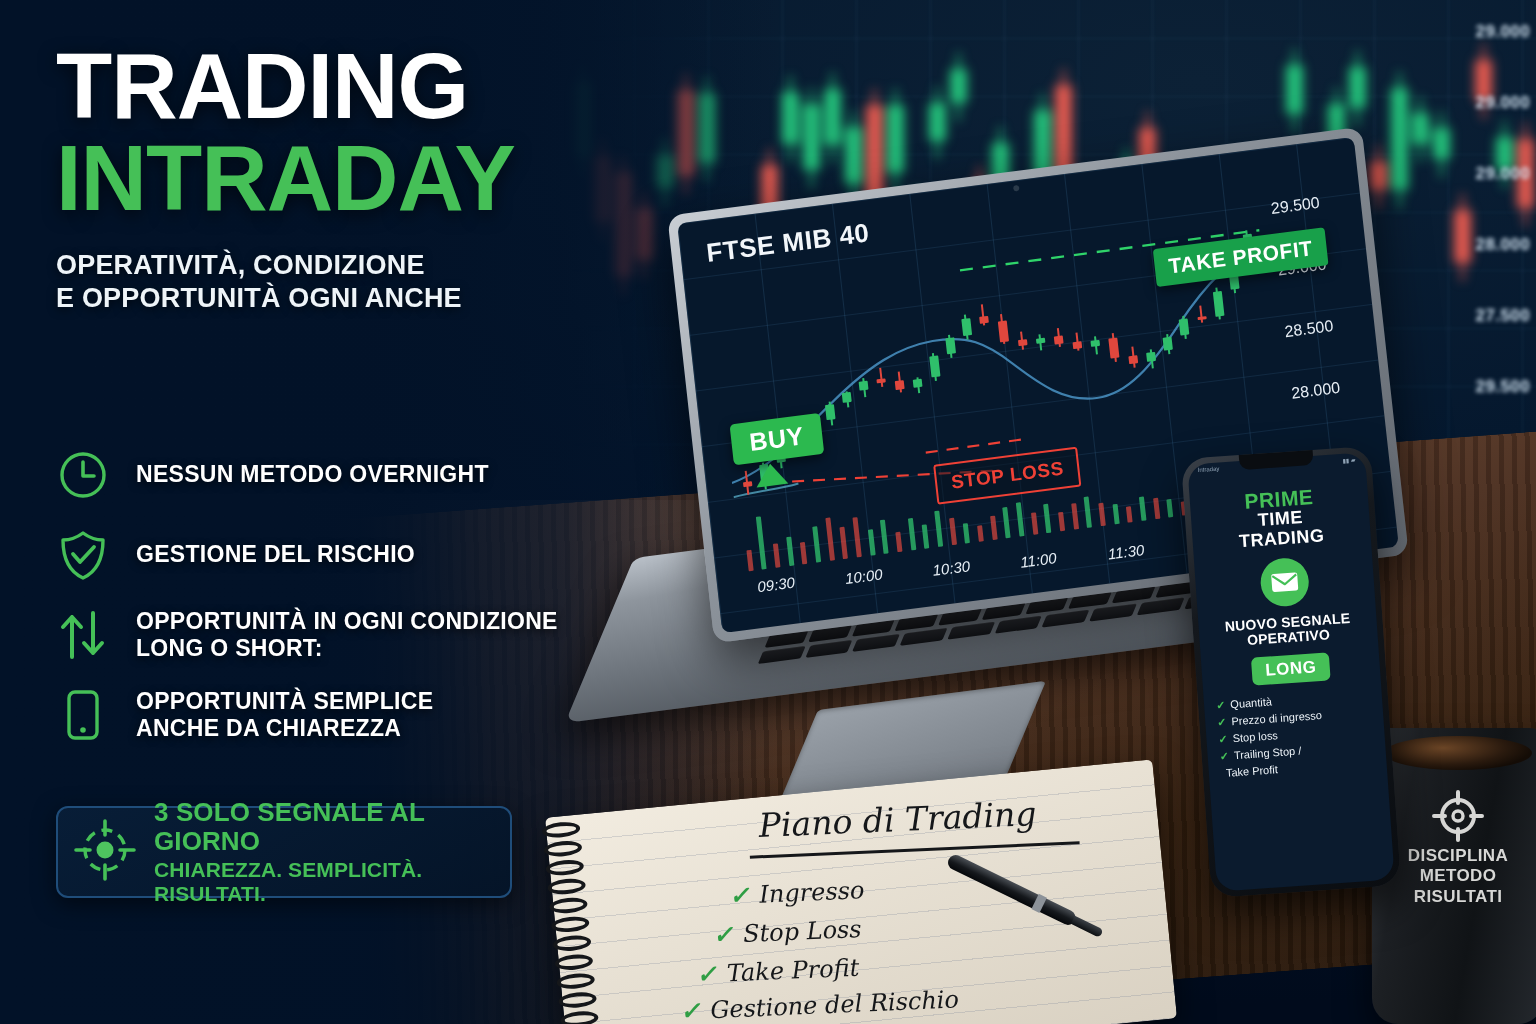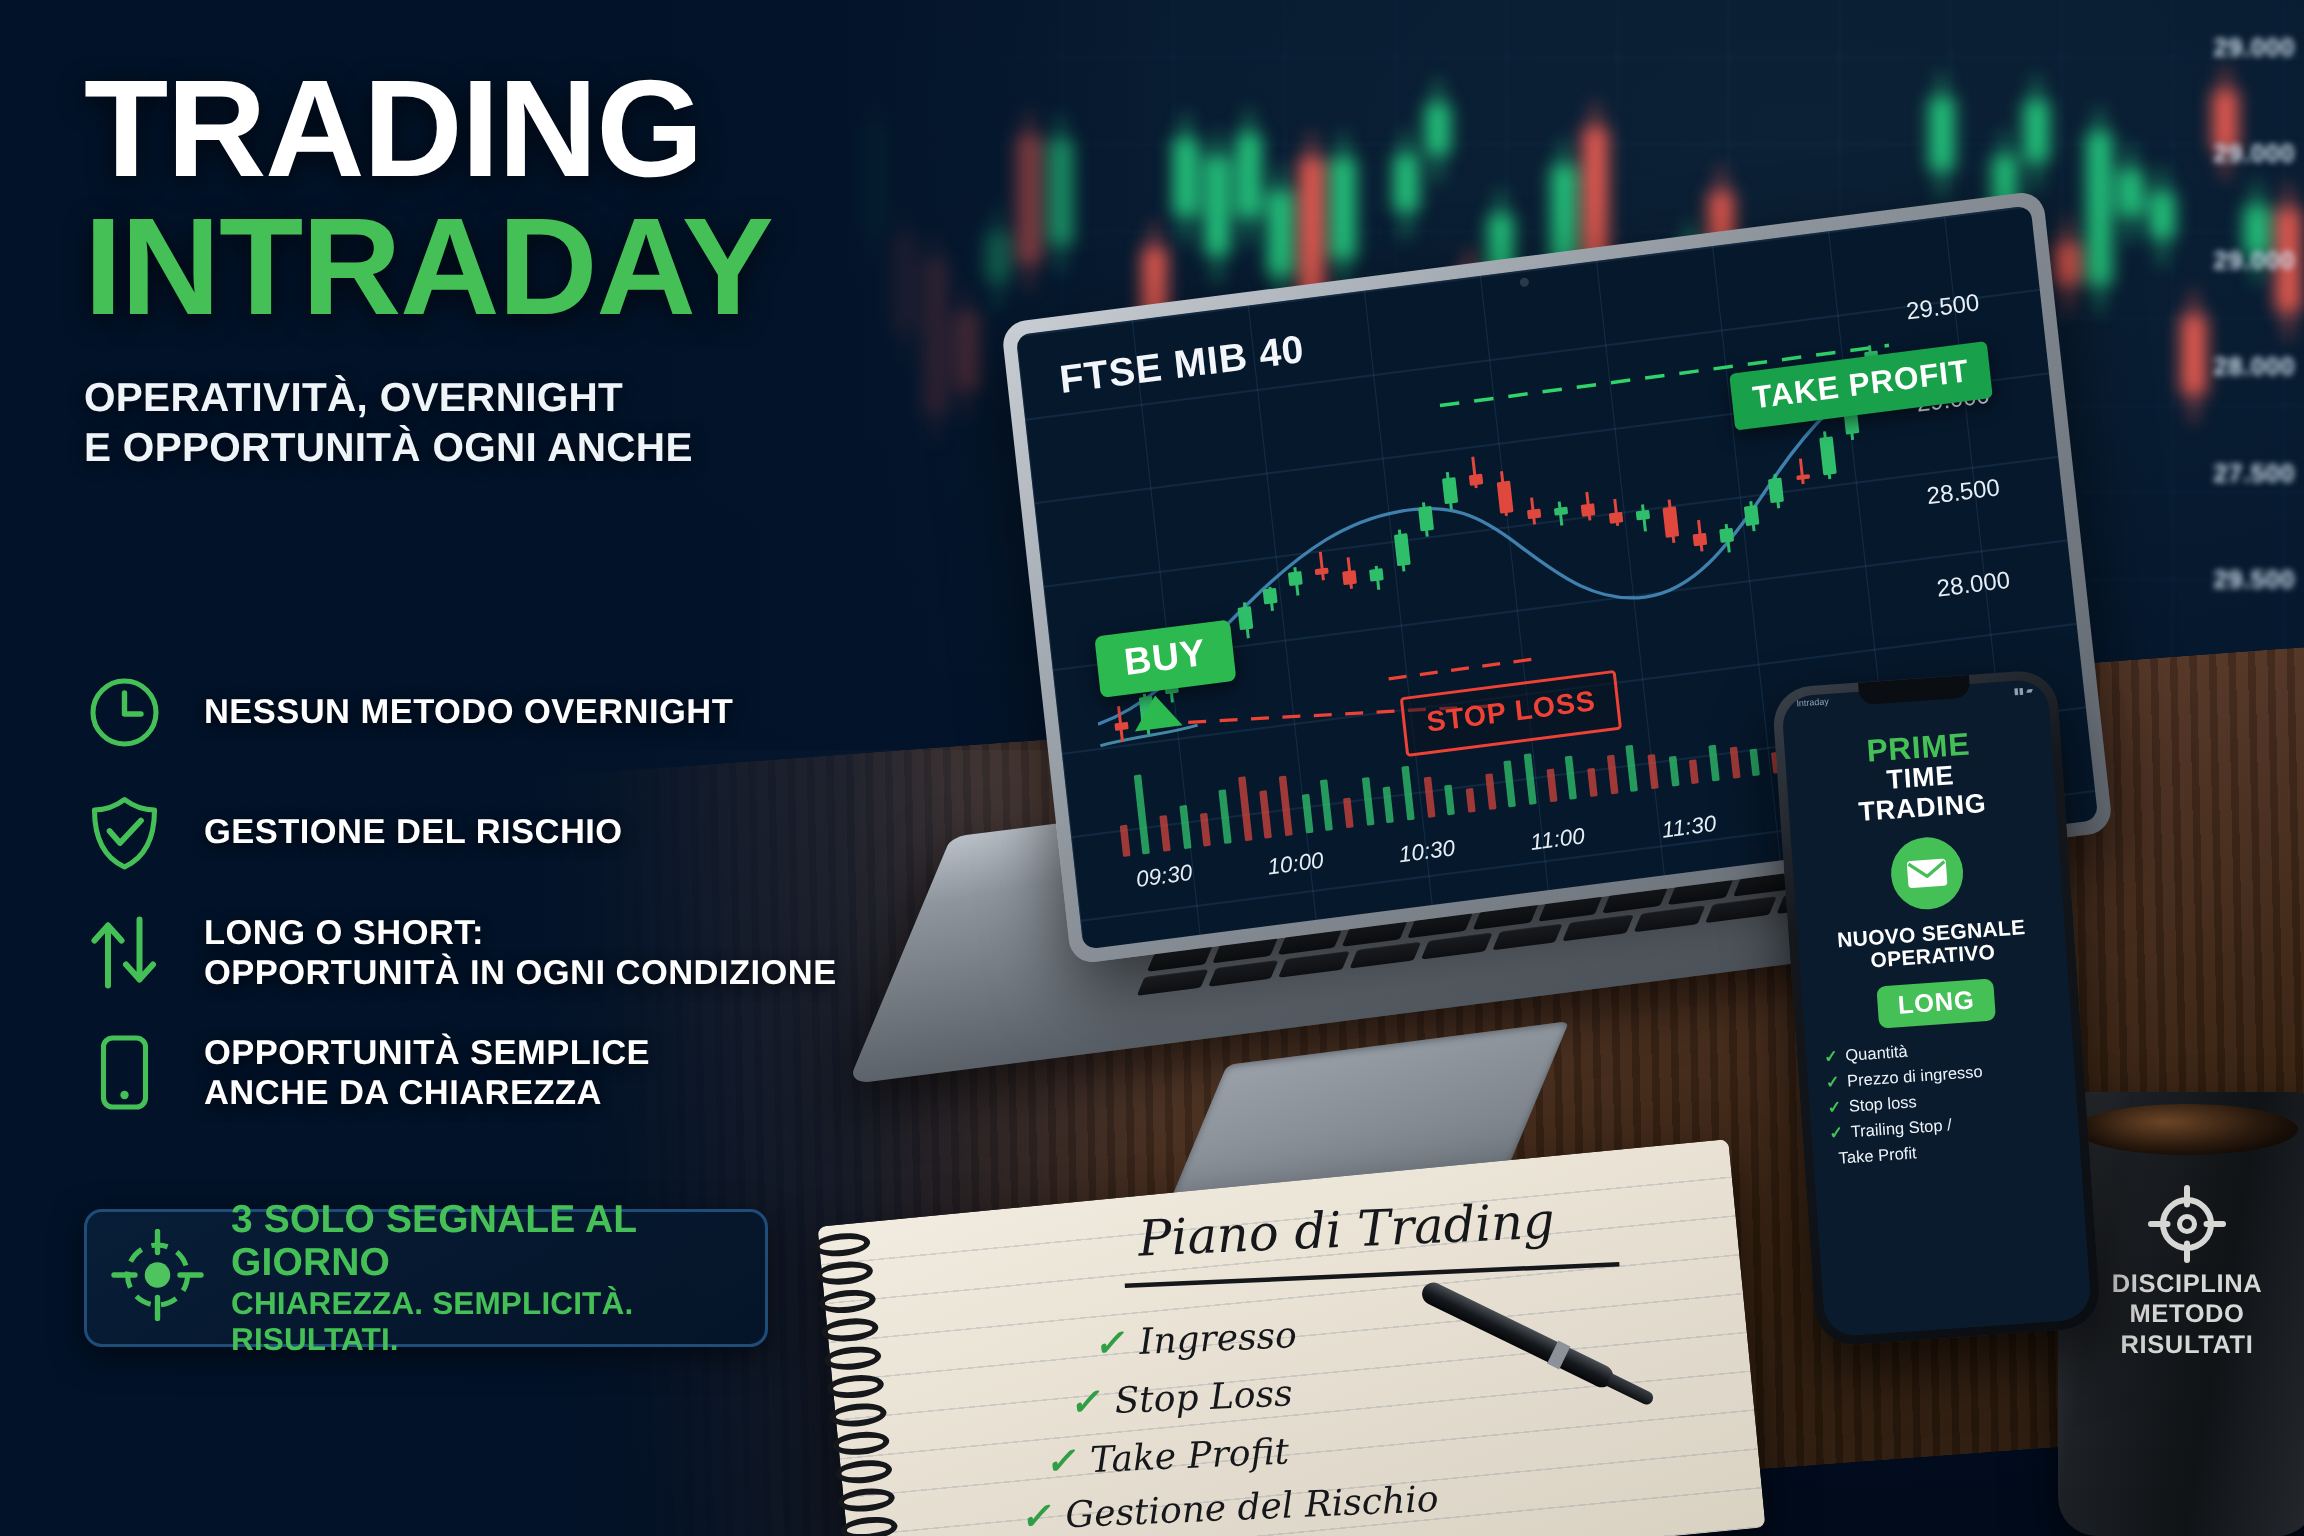--- a/index.html
+++ b/index.html
@@ -322,7 +322,7 @@
     <div class="t1">TRADING</div>
     <div class="t2">INTRADAY</div>
     <div class="sub">
-      <div>OPERATIVITÀ, OVERNIGHT</div>
+      <div>OPERATIVITÀ, CONDIZIONE</div>
       <div>E OPPORTUNITÀ OGNI ANCHE</div>
     </div>
   </div>

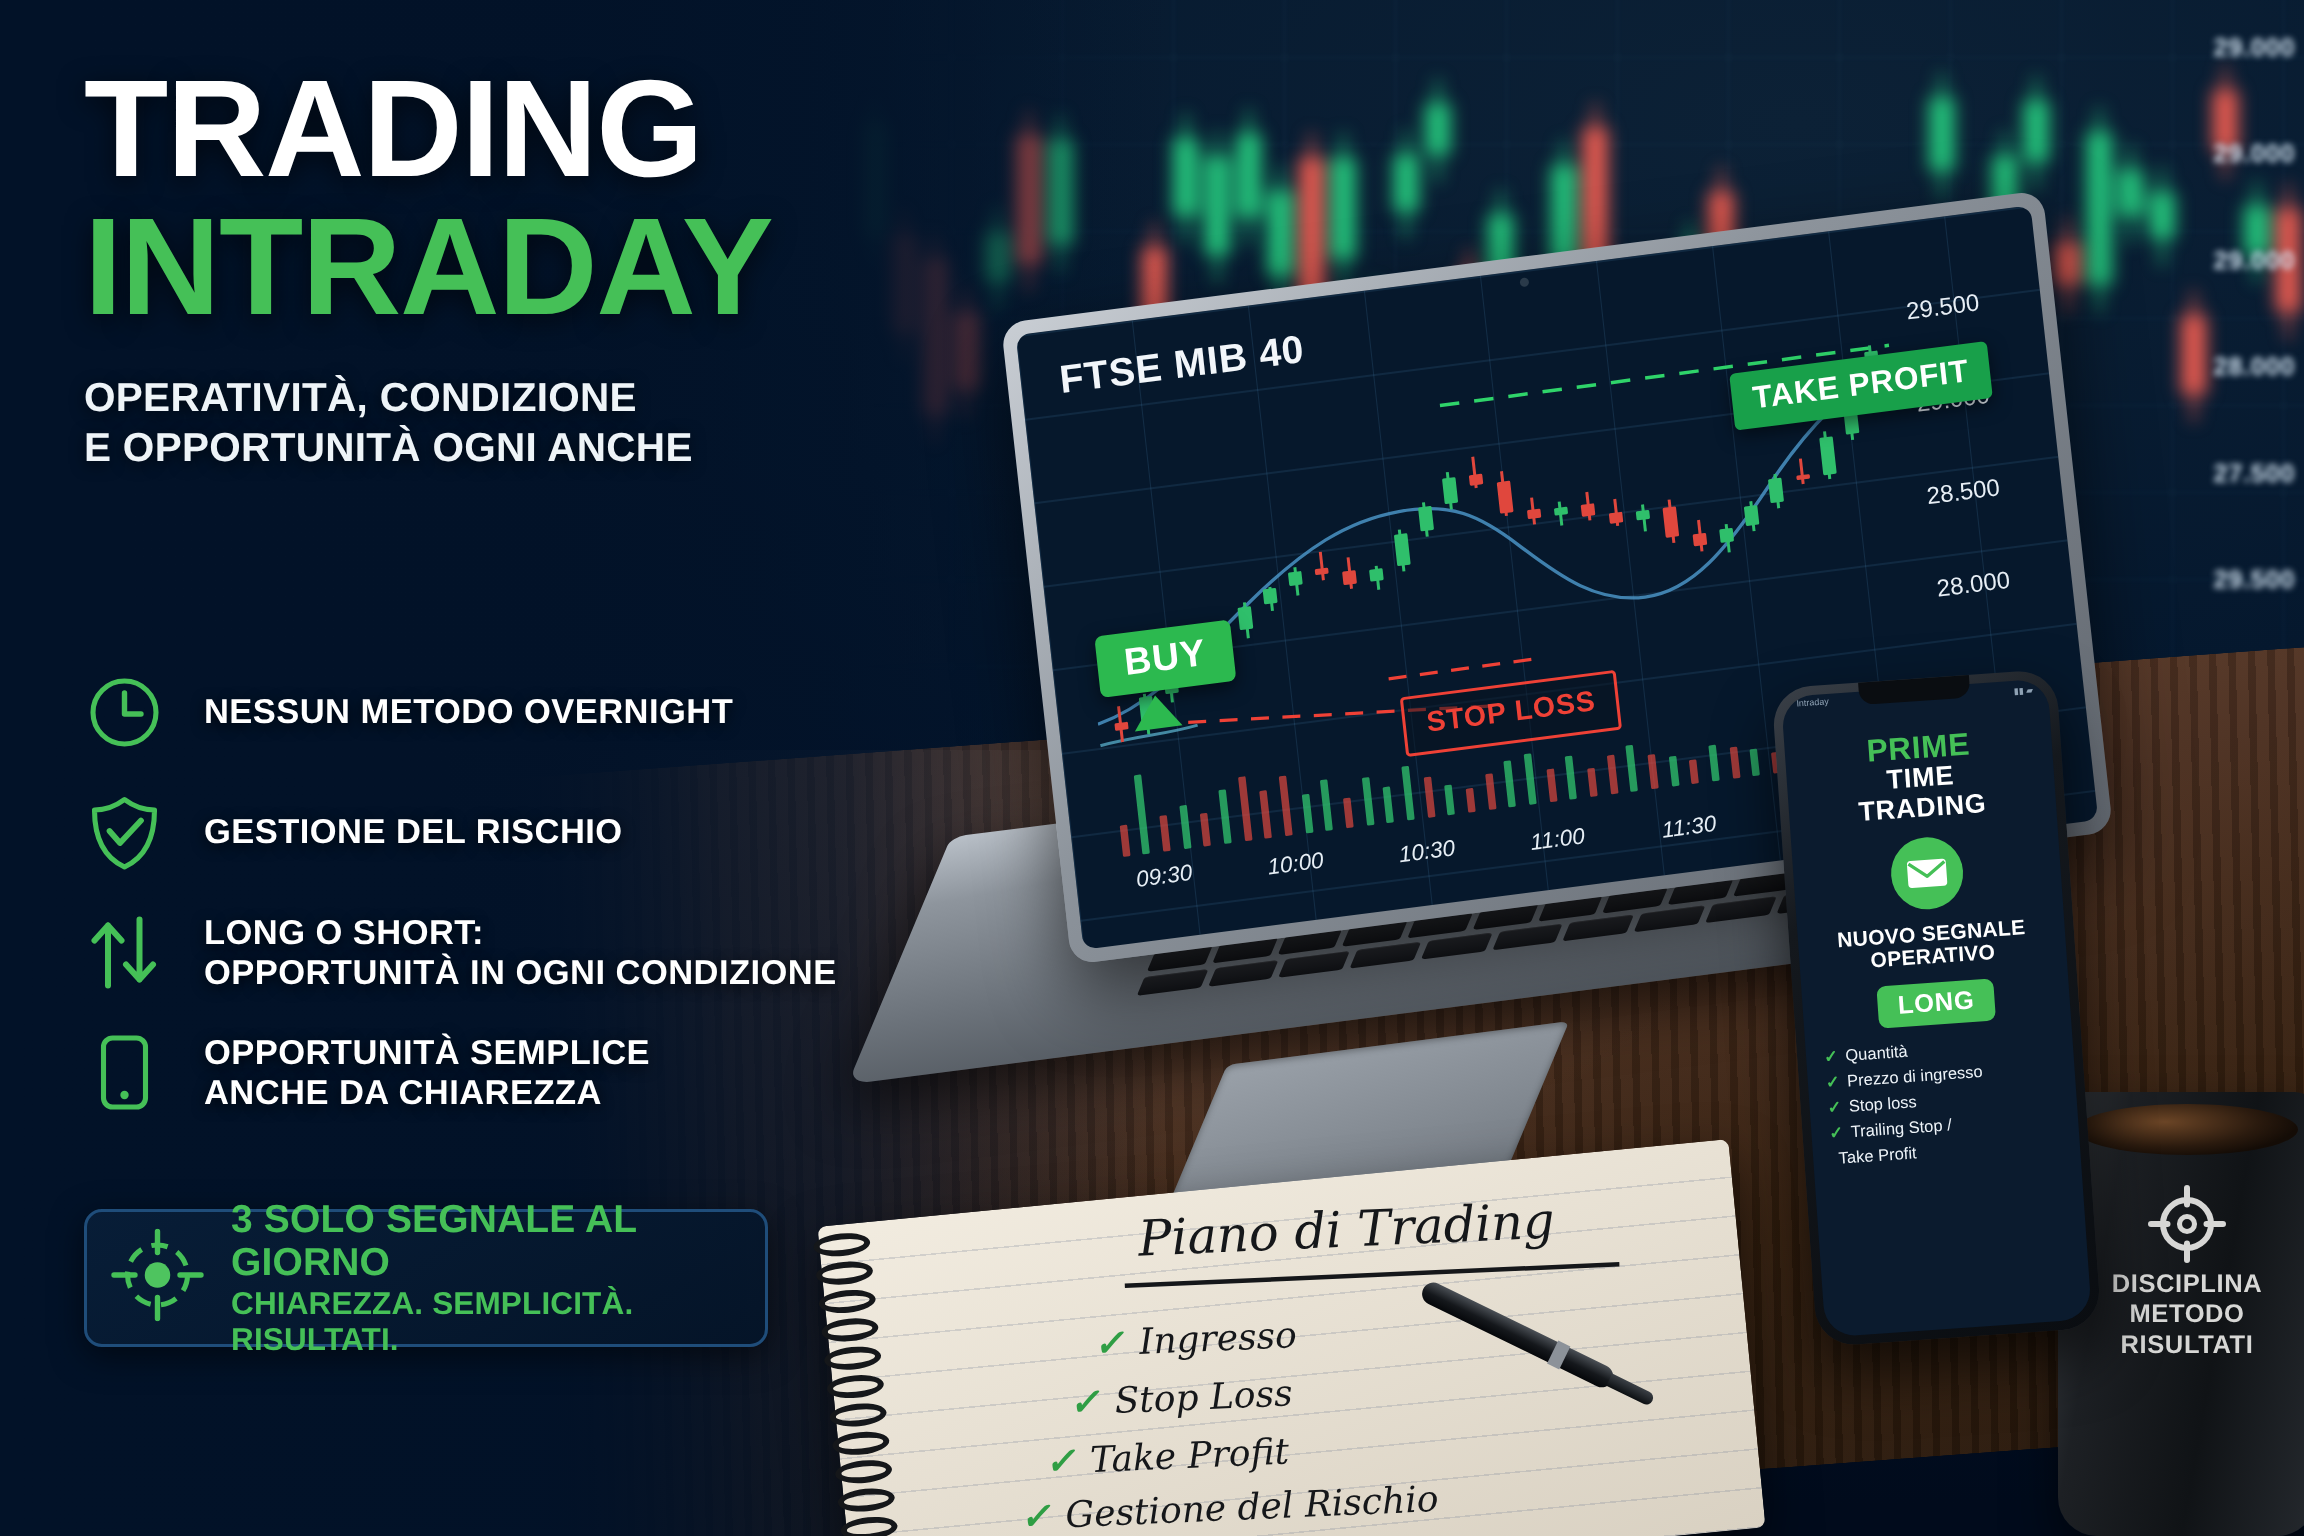--- a/index.html
+++ b/index.html
@@ -361,8 +361,8 @@
         </svg>
       </div>
       <div class="ftxt">
+        <div>OPPORTUNITÀ IN OGNI CONDIZIONE</div>
         <div>LONG O SHORT:</div>
-        <div>OPPORTUNITÀ IN OGNI CONDIZIONE</div>
       </div>
     </div>
 

